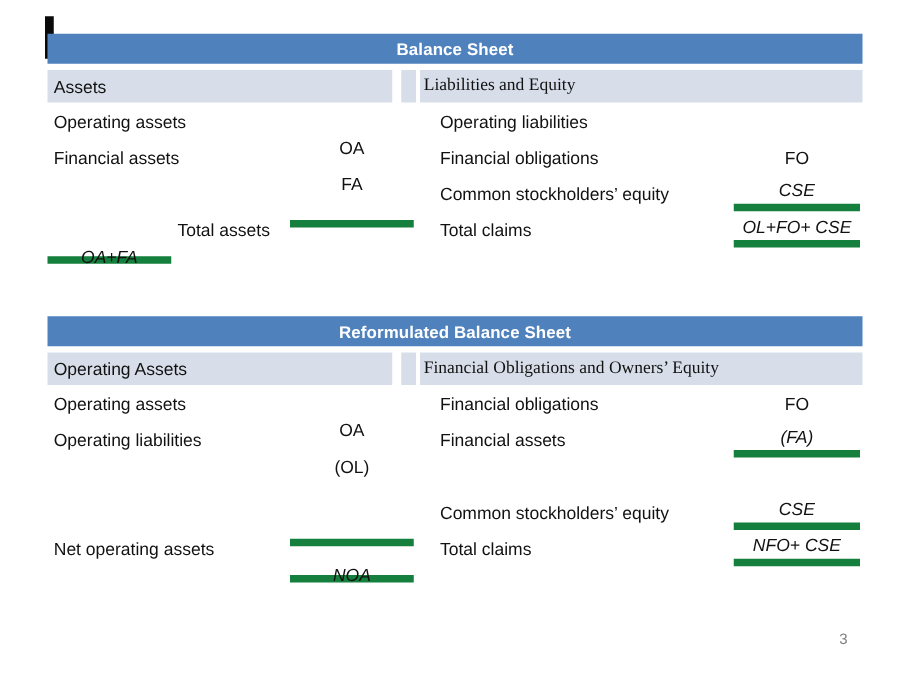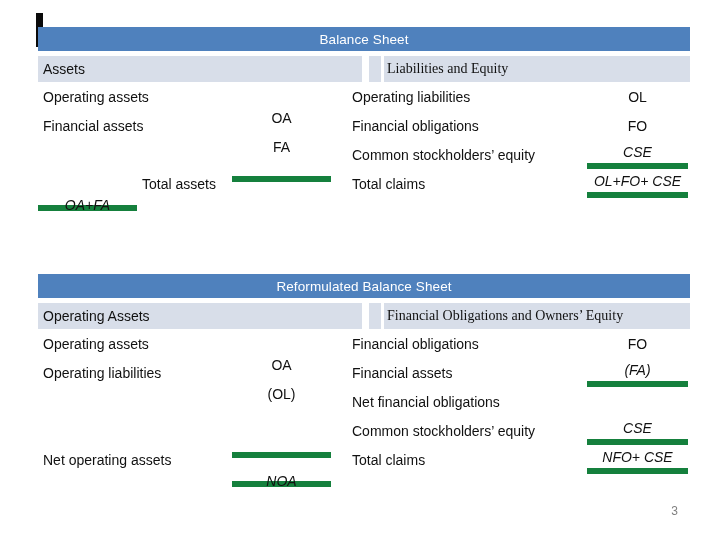--- a/index.html
+++ b/index.html
@@ -13,7 +13,7 @@
   #table1{top:27px;}
   #table2{top:274px;}
   .title-bar{
-    height:24px;background:#4F81BD;color:#ffffff;font-weight:normal;font-size:13.5px;
+    height:24px;background:#4F81BD;color:#ffffff;font-weight:bold;font-size:13.5px;
     display:flex;align-items:center;justify-content:center;letter-spacing:0.1px;
   }
   .band{display:flex;height:26px;margin-top:5px;font-size:14px;}

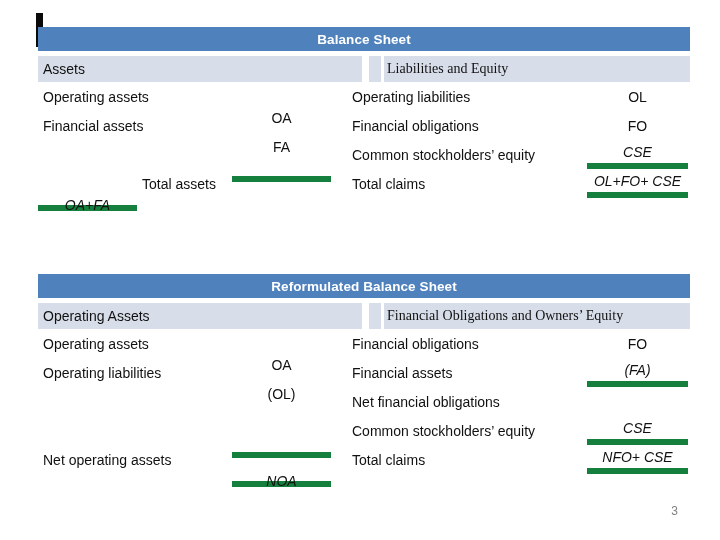--- a/index.html
+++ b/index.html
@@ -18,7 +18,7 @@
   }
   .band{display:flex;height:26px;margin-top:5px;font-size:14px;}
   .band-cell{background:#D8DEE9;display:flex;align-items:center;}
-  .band-c1{width:324px;padding-left:5px;box-sizing:border-box;}
+  .band-c1{width:276px;padding-left:5px;box-sizing:border-box;}
   .band-gap1{width:7px;background:#ffffff;}
   .band-spacer{width:12px;}
   .band-gap2{width:3px;background:#ffffff;}

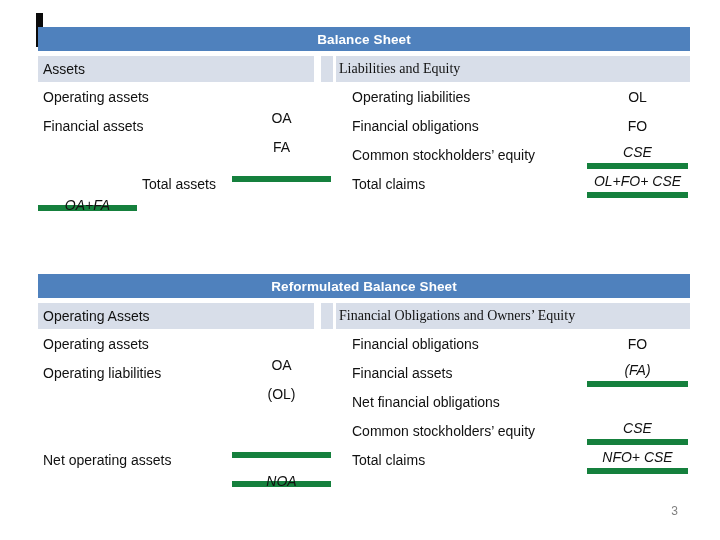--- a/index.html
+++ b/index.html
@@ -63,7 +63,6 @@
       <div class="cell val1">OA</div>
       <div class="colgap"></div>
       <div class="cell lbl2">Operating liabilities</div>
-      <div class="cell val2">OL</div>
     </div>
 
     <div class="row">

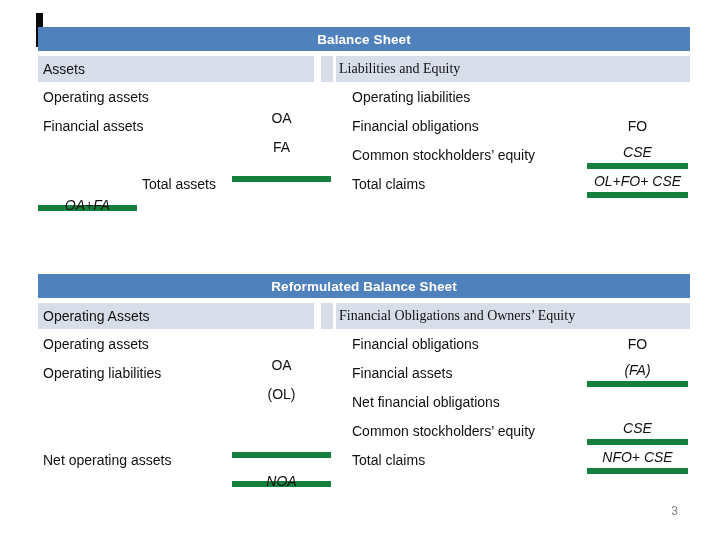--- a/index.html
+++ b/index.html
@@ -11,7 +11,7 @@
   .corner-dash{position:absolute;left:36px;top:13px;width:7px;height:34px;background:#0a0a0a;}
   .bs-table{position:absolute;left:38px;width:652px;}
   #table1{top:27px;}
-  #table2{top:274px;}
+  #table2{top:253px;}
   .title-bar{
     height:24px;background:#4F81BD;color:#ffffff;font-weight:bold;font-size:13.5px;
     display:flex;align-items:center;justify-content:center;letter-spacing:0.1px;

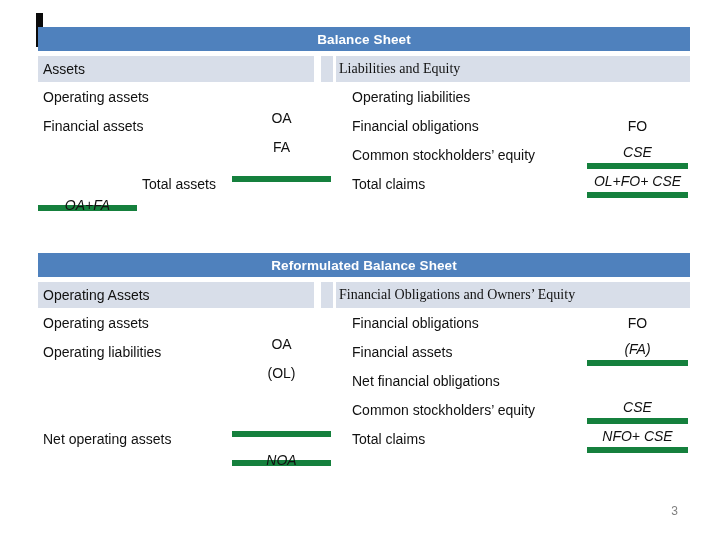--- a/index.html
+++ b/index.html
@@ -126,7 +126,6 @@
       <div class="cell lbl1"></div>
       <div class="cell val1"></div>
       <div class="colgap"></div>
-      <div class="cell lbl2">Net financial obligations</div>
     </div>
 
     <div class="row">

